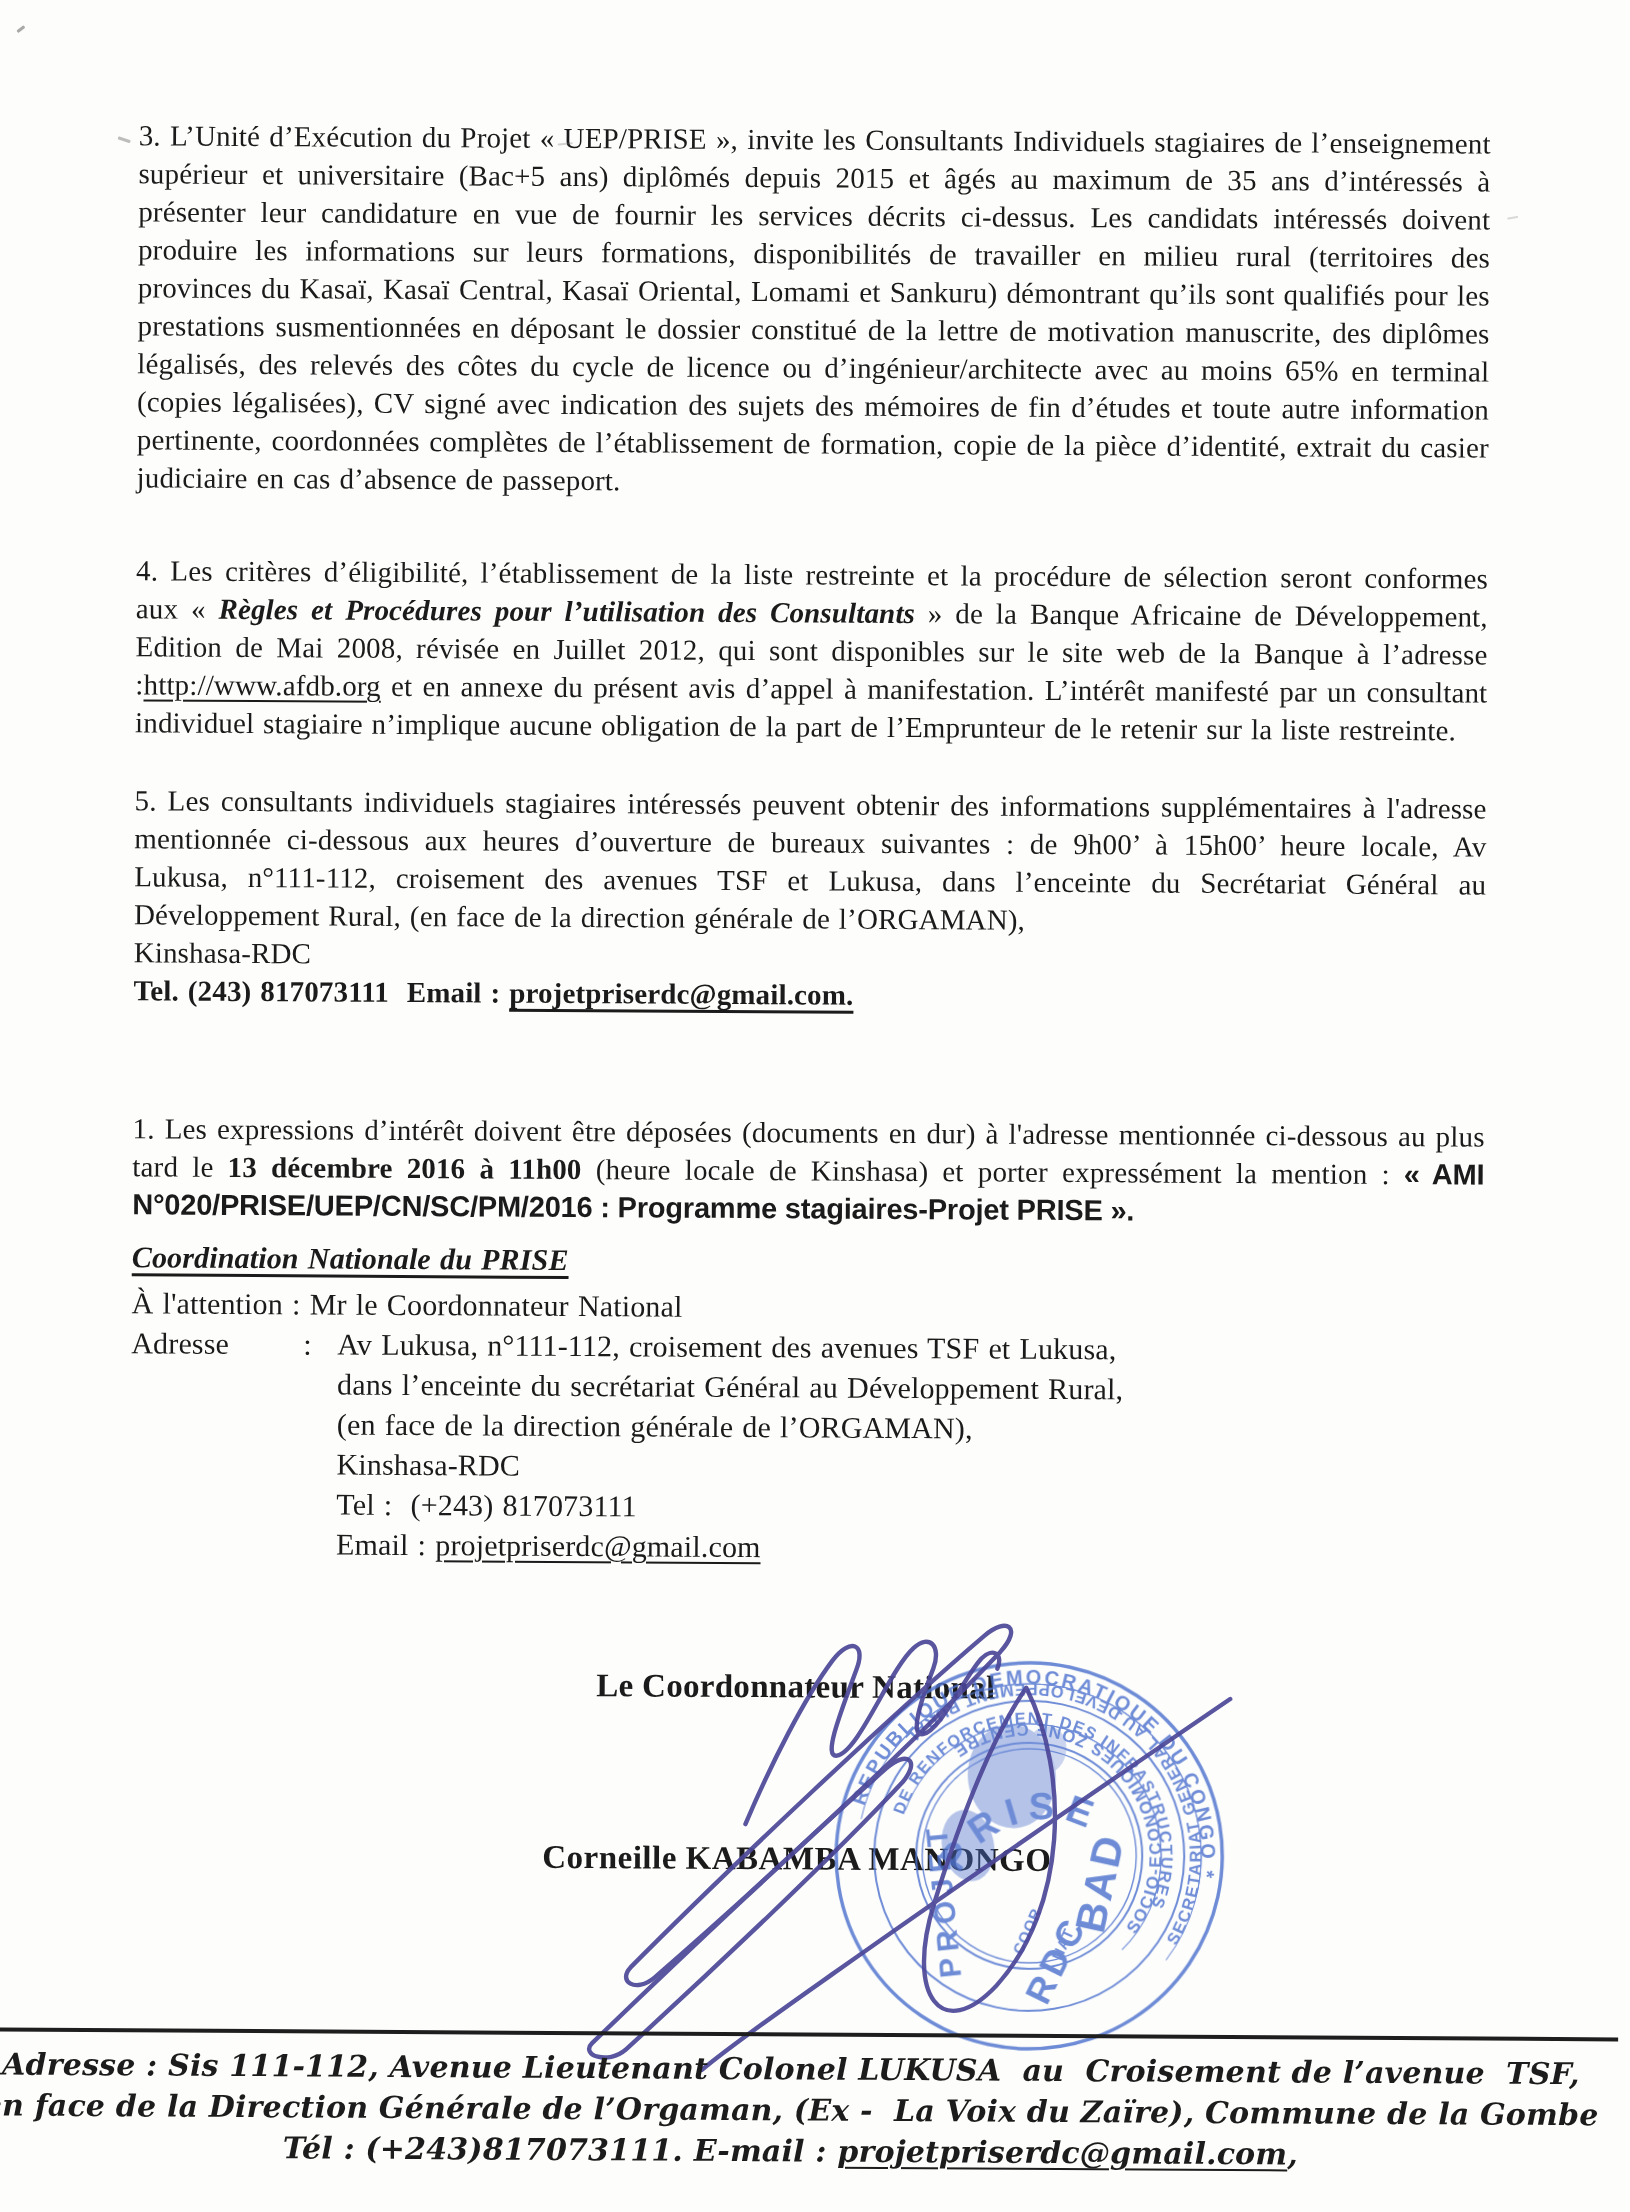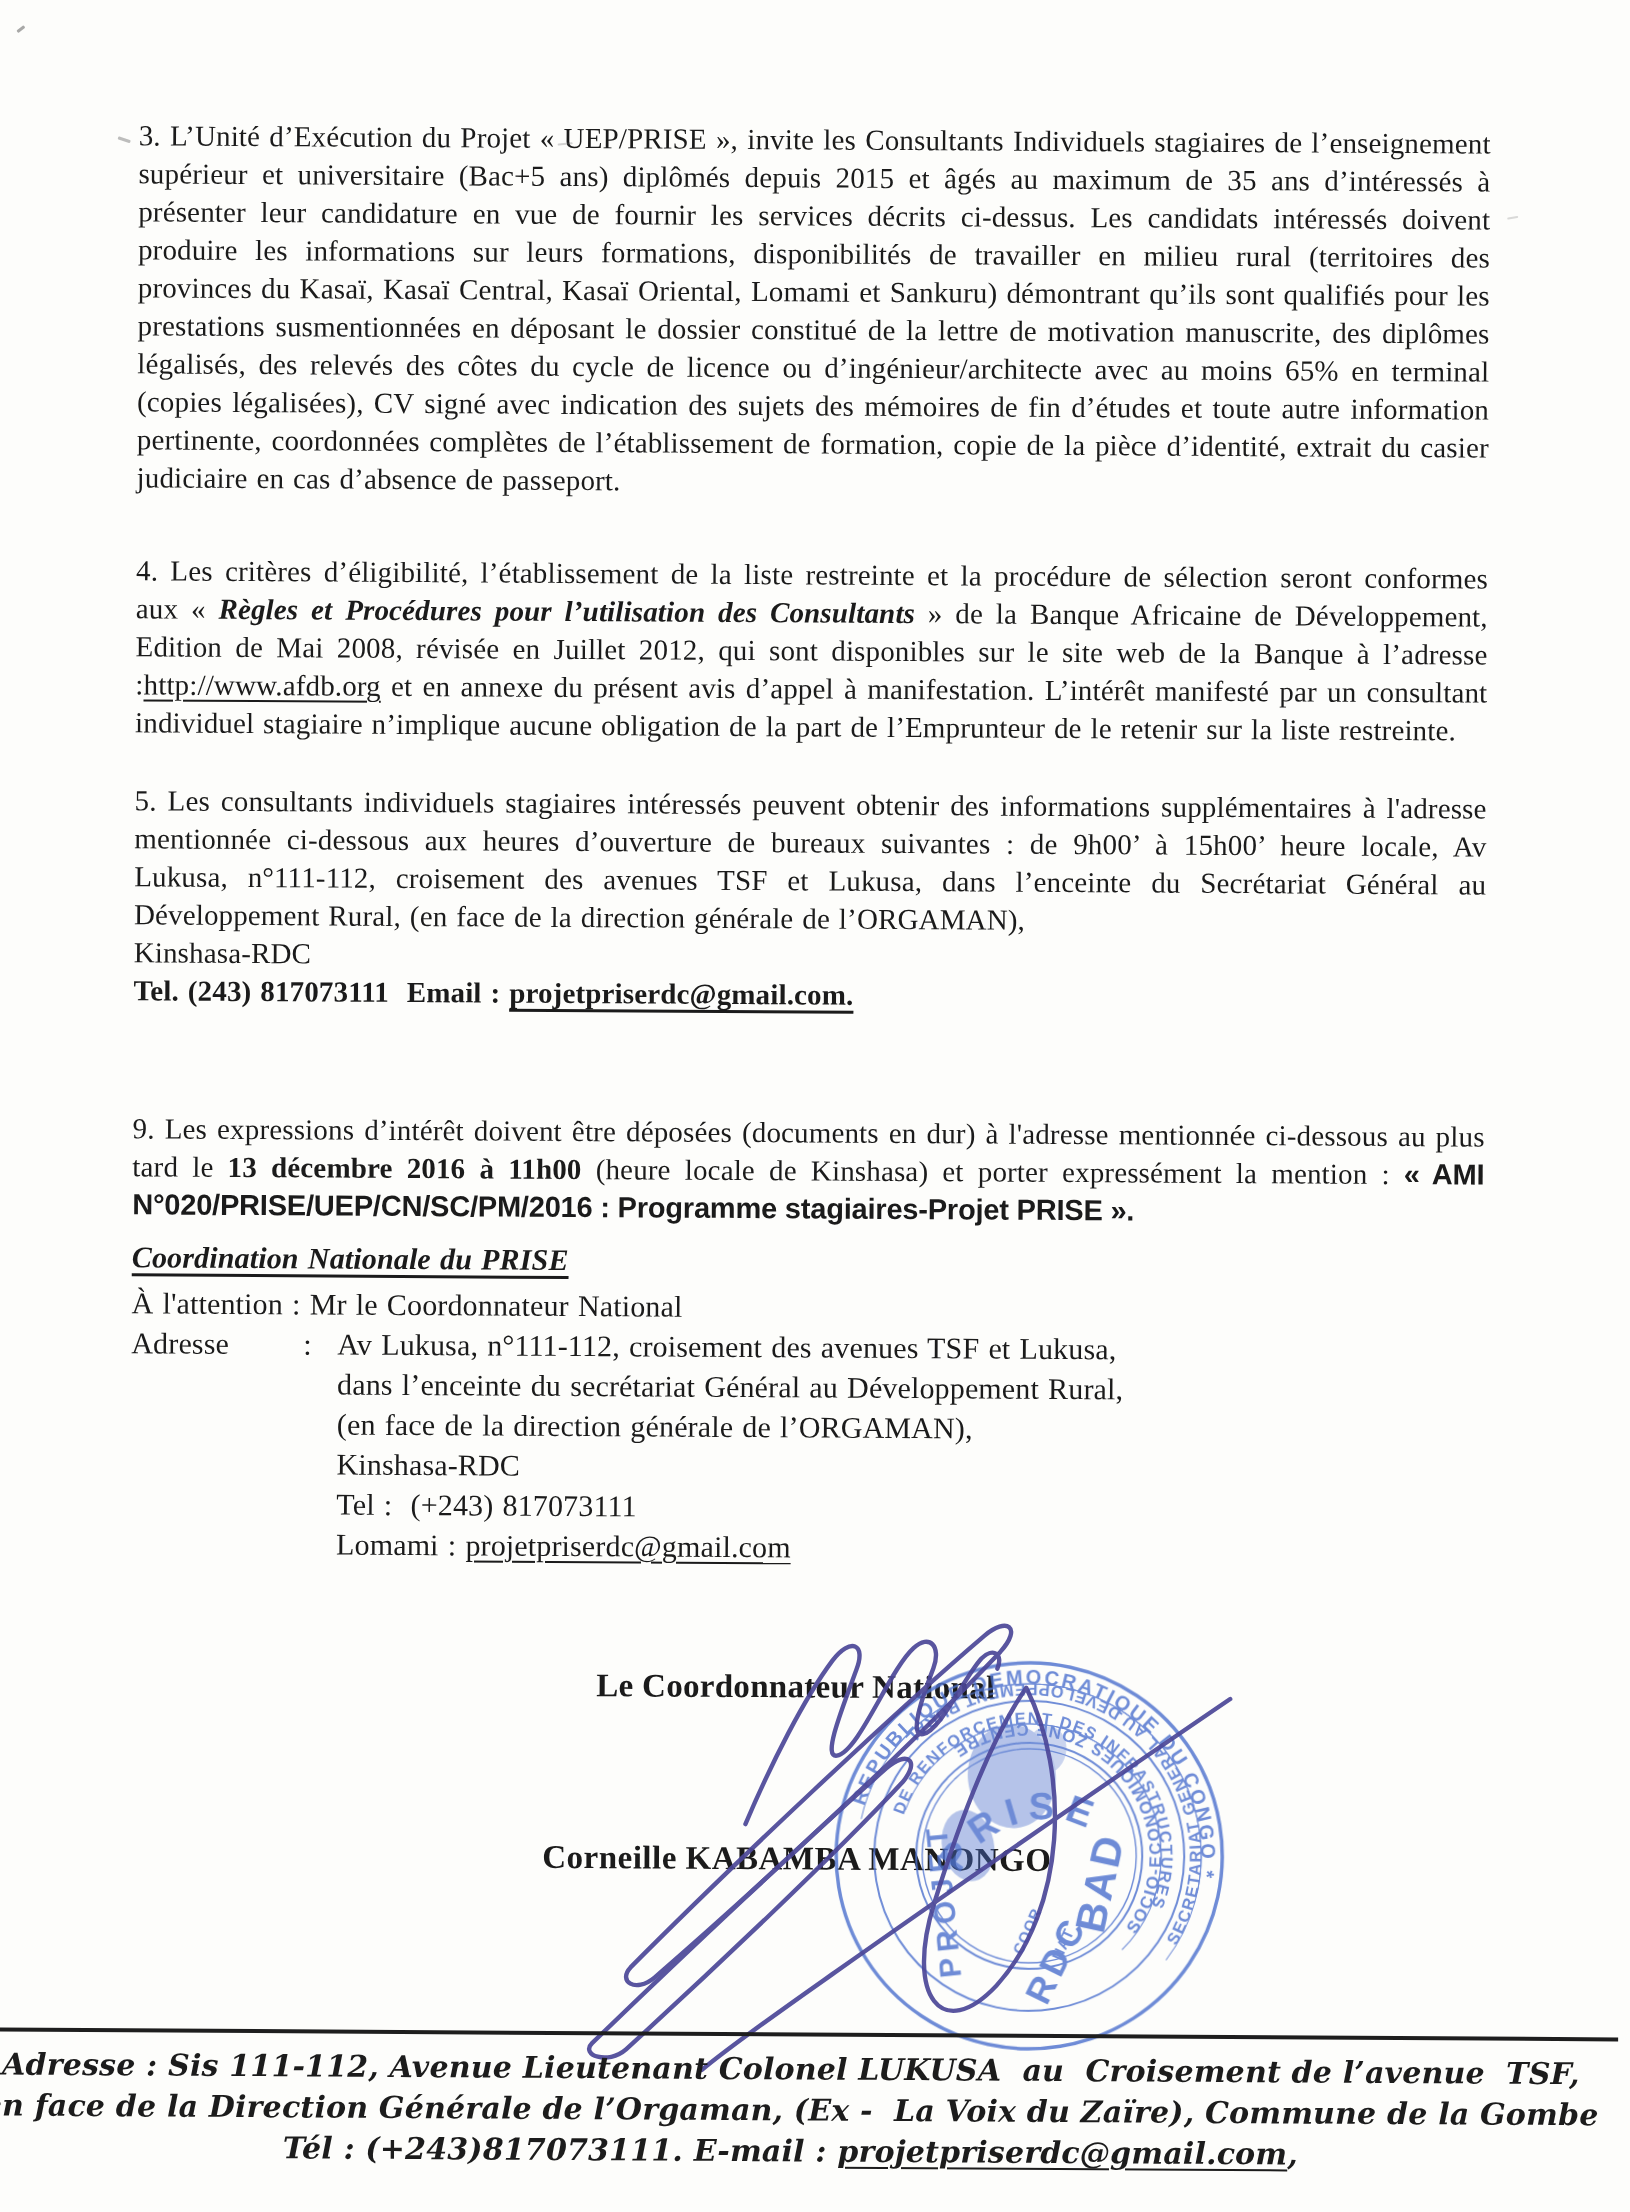--- a/index.html
+++ b/index.html
@@ -86,7 +86,7 @@
     <div class="oneline">Kinshasa-RDC</div>
     <div class="tel-line"><span>Tel. (243) 817073111 &nbsp;Email : </span><span class="u">projetpriserdc@gmail.com.</span></div>
 
-    <p class="p6"><span>9. Les expressions d’intérêt doivent être déposées (documents en dur) à l'adresse mentionnée ci-dessous au plus tard le </span><span class="bold">13 décembre 2016 à 11h00</span><span> (heure locale de Kinshasa) et porter expressément la mention : </span><span class="mention">« AMI N°020/PRISE/UEP/CN/SC/PM/2016 : Programme stagiaires-Projet PRISE ».</span></p>
+    <p class="p6"><span>1. Les expressions d’intérêt doivent être déposées (documents en dur) à l'adresse mentionnée ci-dessous au plus tard le </span><span class="bold">13 décembre 2016 à 11h00</span><span> (heure locale de Kinshasa) et porter expressément la mention : </span><span class="mention">« AMI N°020/PRISE/UEP/CN/SC/PM/2016 : Programme stagiaires-Projet PRISE ».</span></p>
 
     <div class="coord">
       <div class="coord-head"><span class="u">Coordination Nationale du PRISE</span></div>

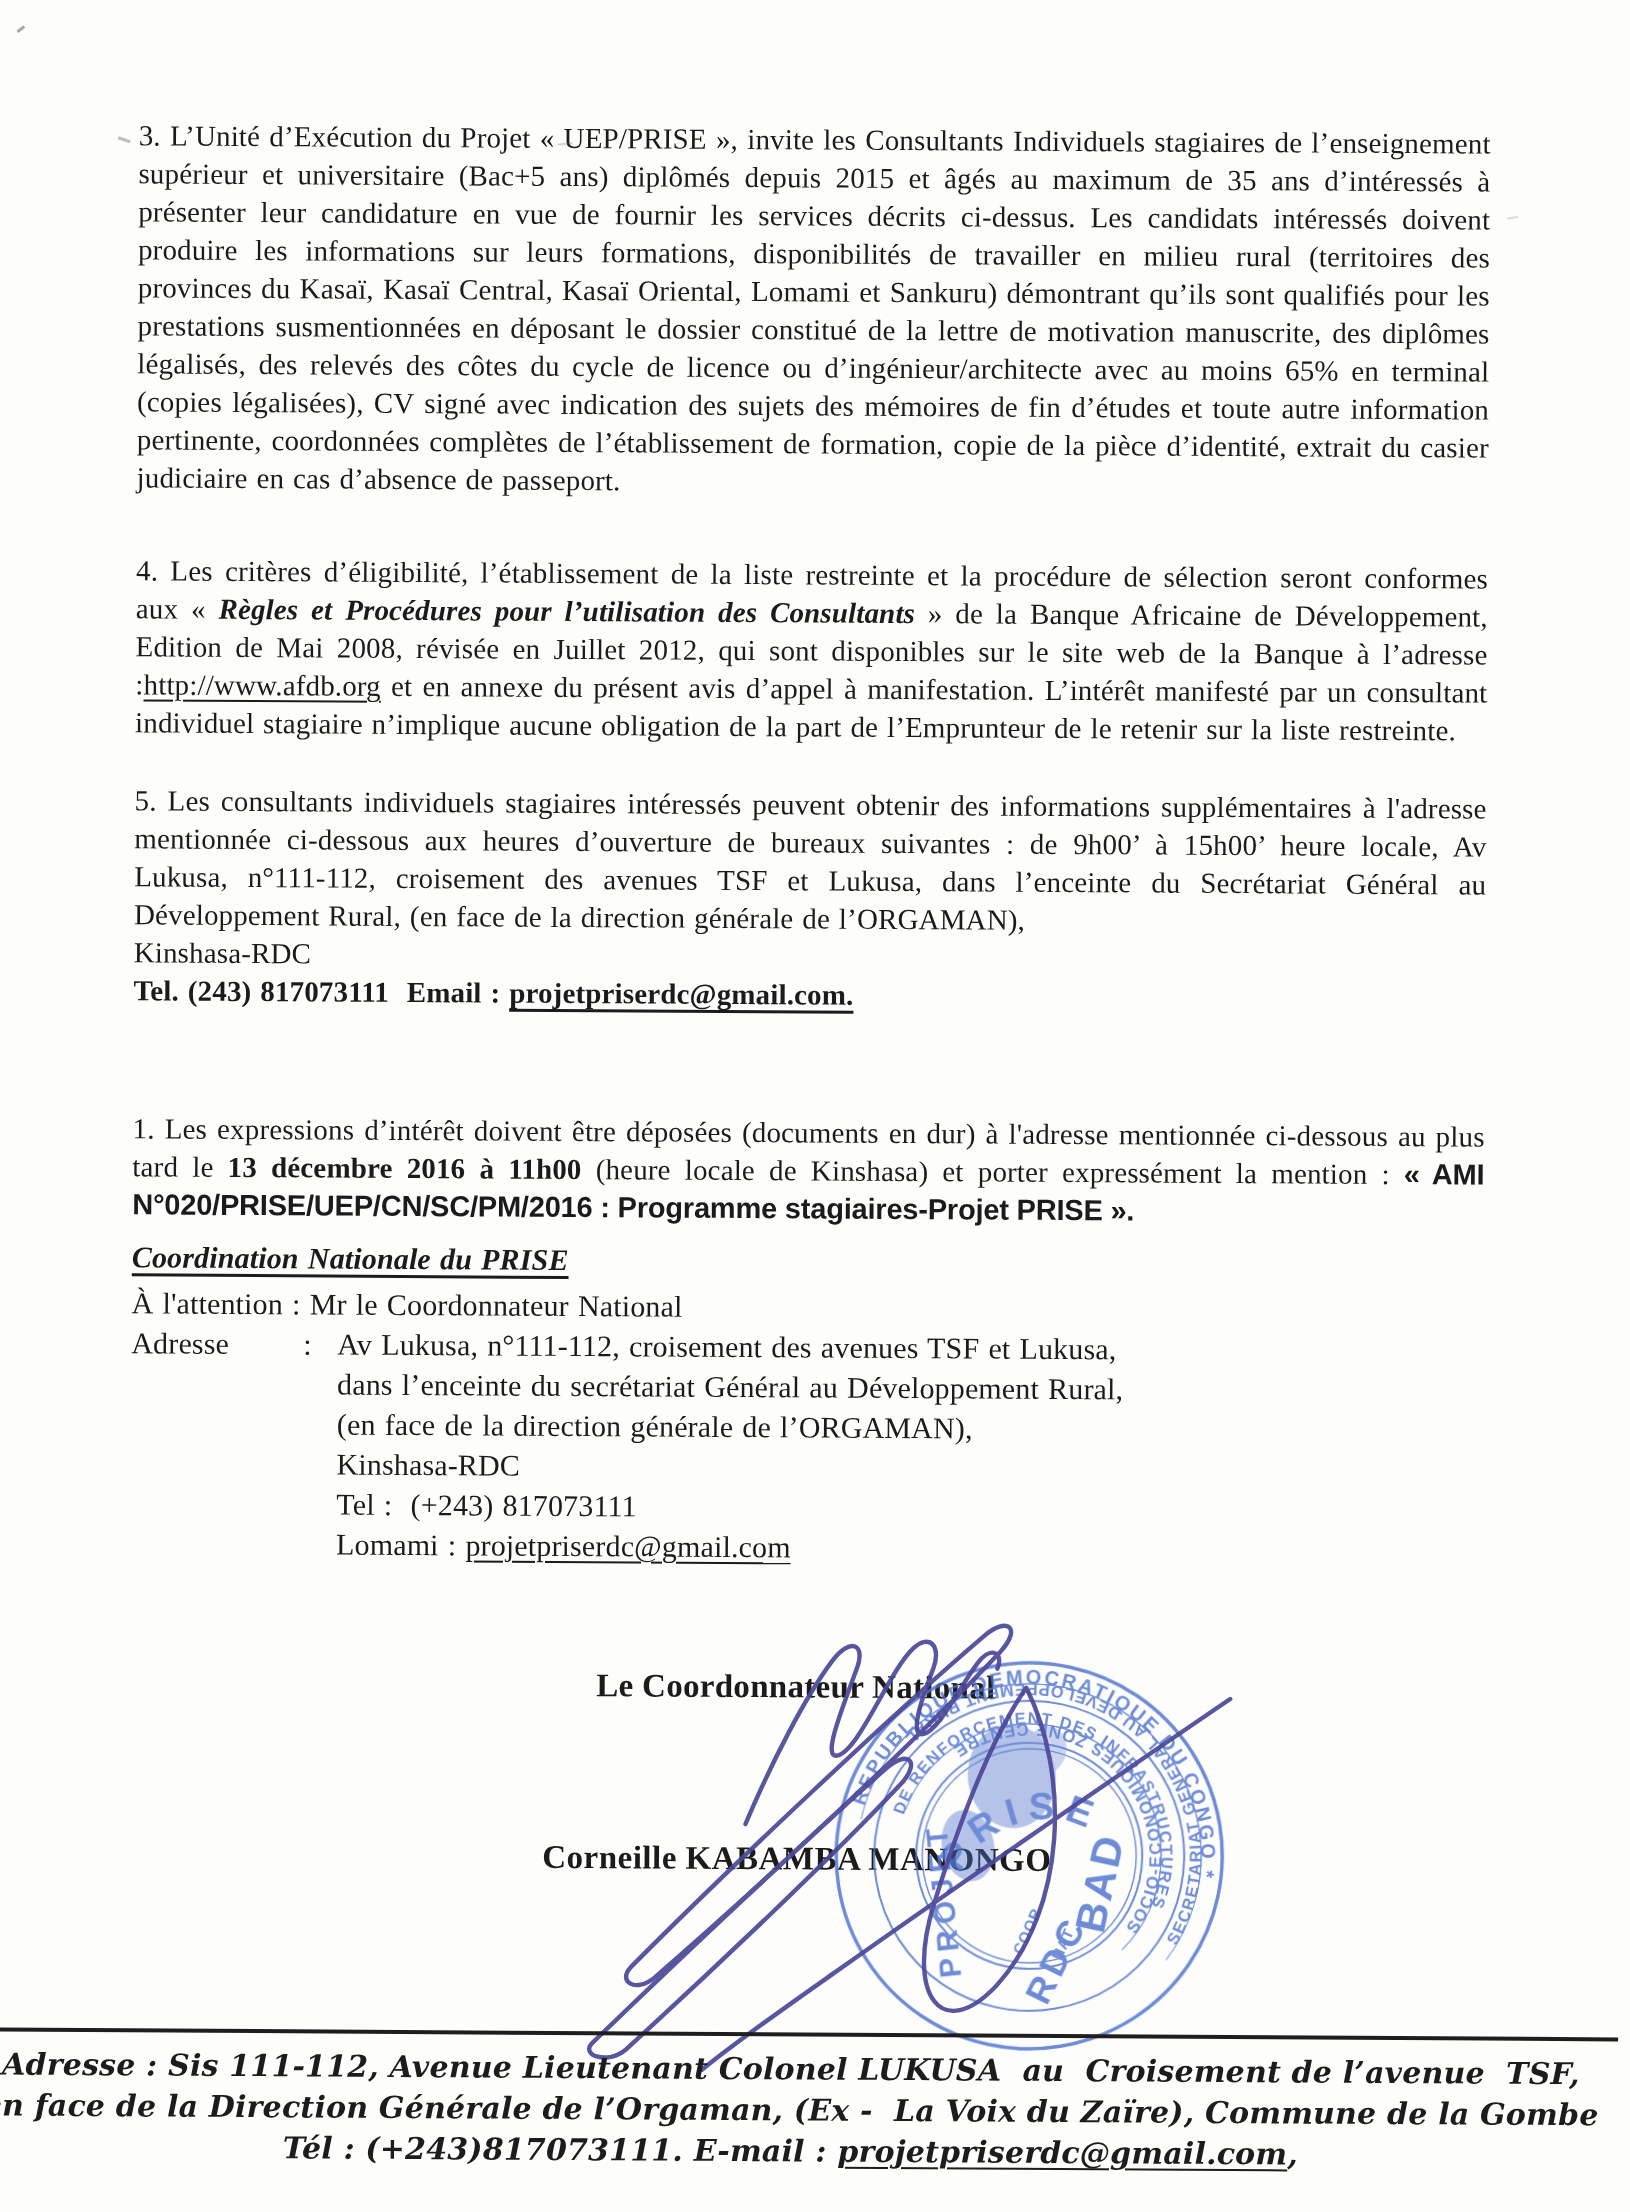--- a/index.html
+++ b/index.html
@@ -96,7 +96,7 @@
       <div class="addr-cont">(en face de la direction générale de l’ORGAMAN),</div>
       <div class="addr-cont">Kinshasa-RDC</div>
       <div class="addr-cont">Tel : &nbsp;(+243) 817073111</div>
-      <div class="addr-cont"><span>Lomami : </span><span class="u2">projetpriserdc@gmail.com</span></div>
+      <div class="addr-cont"><span>Email : </span><span class="u2">projetpriserdc@gmail.com</span></div>
     </div>
   </div>
 

